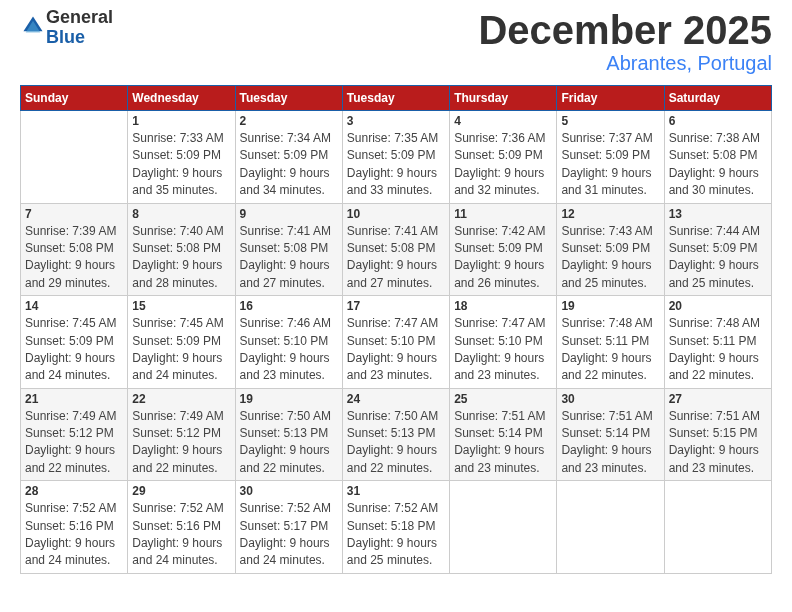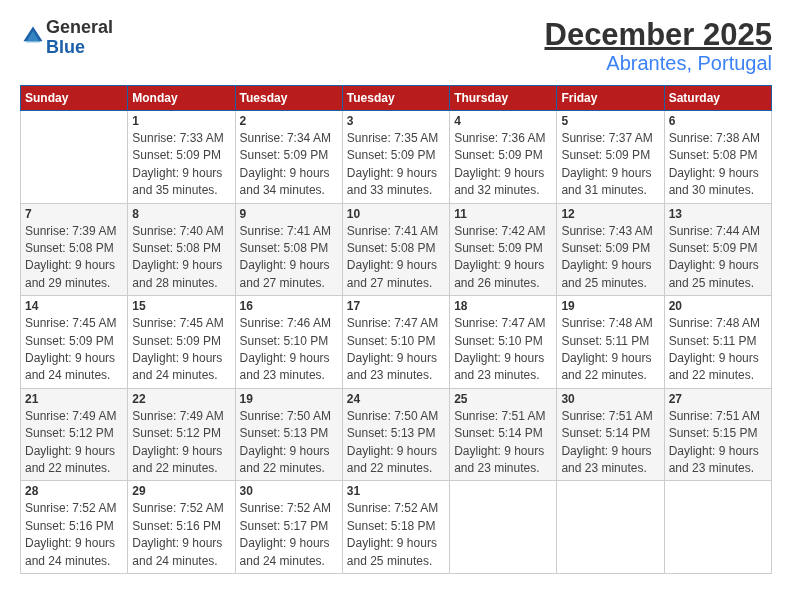--- a/index.html
+++ b/index.html
@@ -14,7 +14,7 @@
       width: 792px;
       height: 612px;
       background: #fff;
-      padding: 18px 20px 12px 20px;
+      padding: 8px 20px 12px 20px;
     }
     .header {
       display: flex;

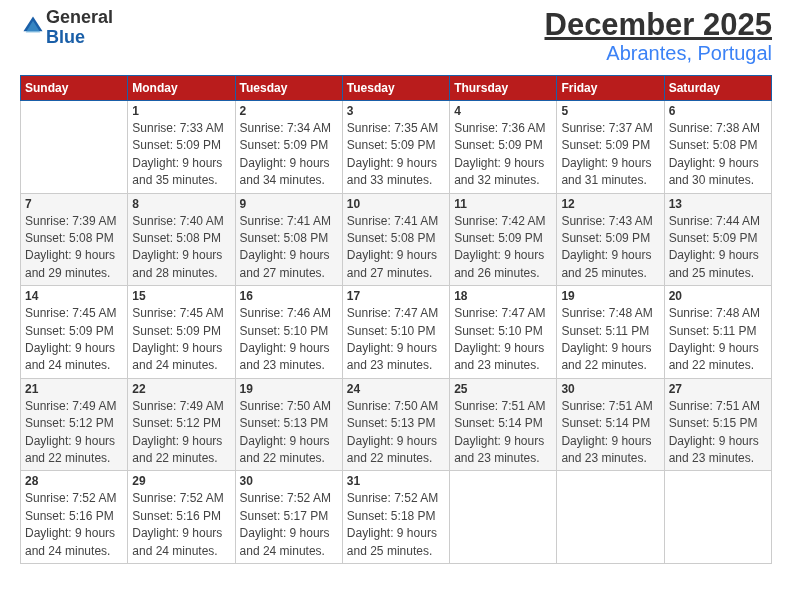--- a/index.html
+++ b/index.html
@@ -43,11 +43,10 @@
       text-align: right;
     }
     .month-title {
-      font-size: 31px;
+      font-size: 40px;
       font-weight: bold;
       color: #333;
       line-height: 1.1;
-      text-decoration: underline;
     }
     .location {
       font-size: 20px;

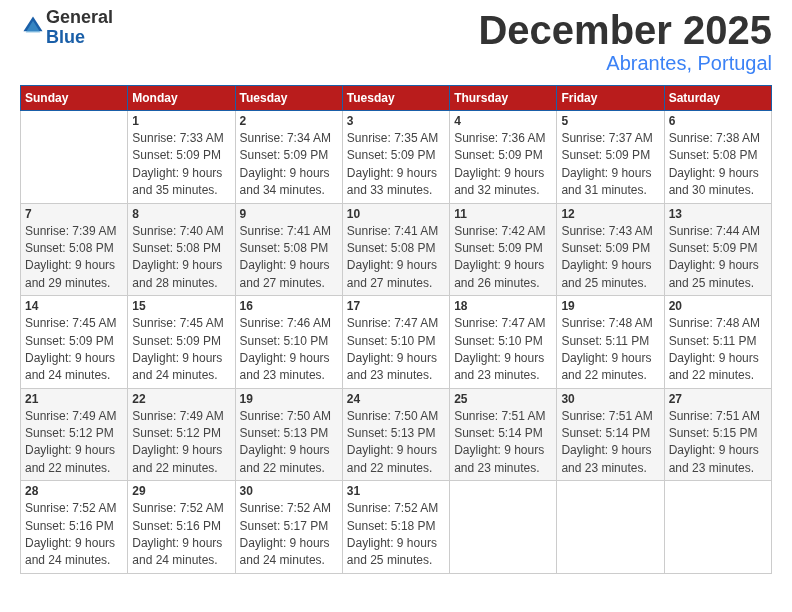--- a/index.html
+++ b/index.html
@@ -123,7 +123,7 @@
     <thead>
       <tr>
         <th>Sunday</th>
-        <th>Monday</th>
+        <th>Wednesday</th>
         <th>Tuesday</th>
         <th>Tuesday</th>
         <th>Thursday</th>

